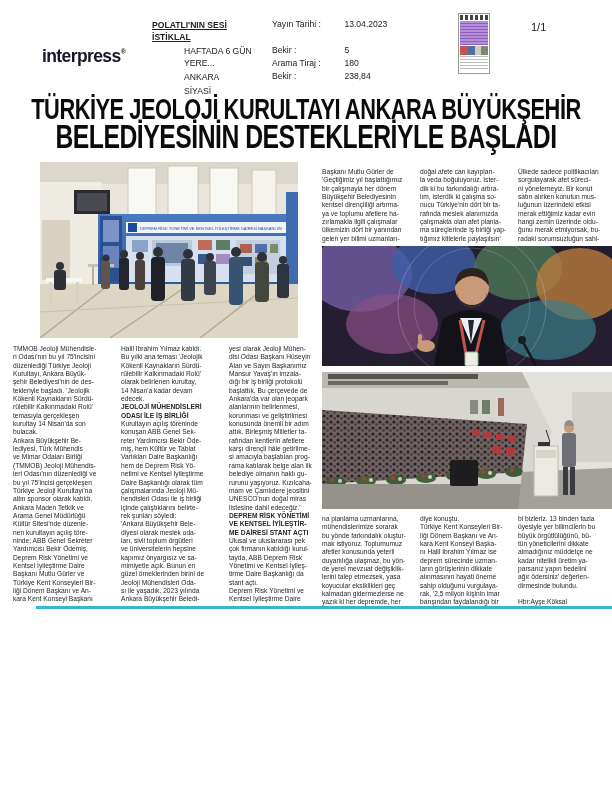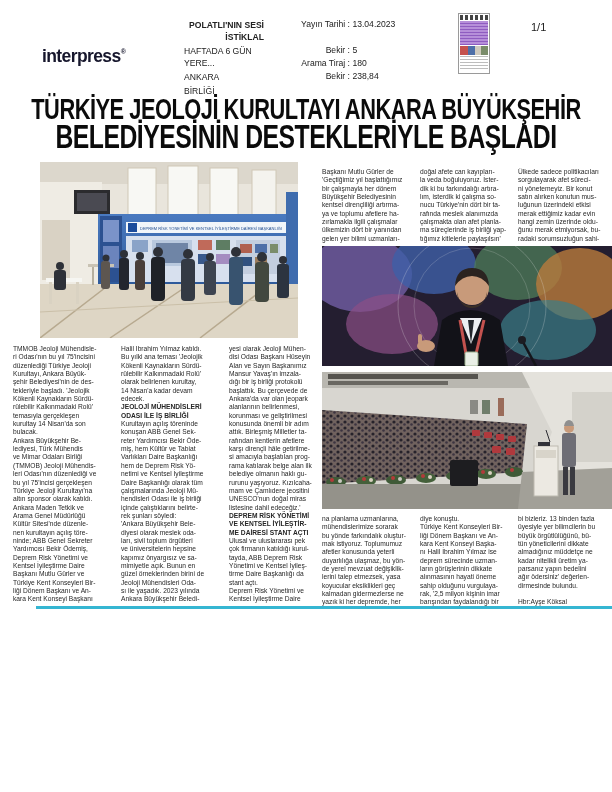--- a/index.html
+++ b/index.html
@@ -11,7 +11,7 @@
         letter-spacing:-0.6px;color:#16162c;}
   .logo sup{font-size:7px;font-weight:bold;vertical-align:8px;letter-spacing:0;}
   .pubblock{position:absolute;left:152px;top:19px;width:112px;font-size:8.6px;line-height:12px;color:#222;}
-  .pubname{font-weight:bold;text-align:right;}
+  .pubname{font-weight:bold;text-decoration:underline;}
   .pubmeta{margin-top:2px;margin-left:32px;}
   .metablock{position:absolute;left:272px;top:19px;width:170px;font-size:8.6px;color:#222;}
   .metarow{position:absolute;left:8px;white-space:nowrap;text-align:right;}

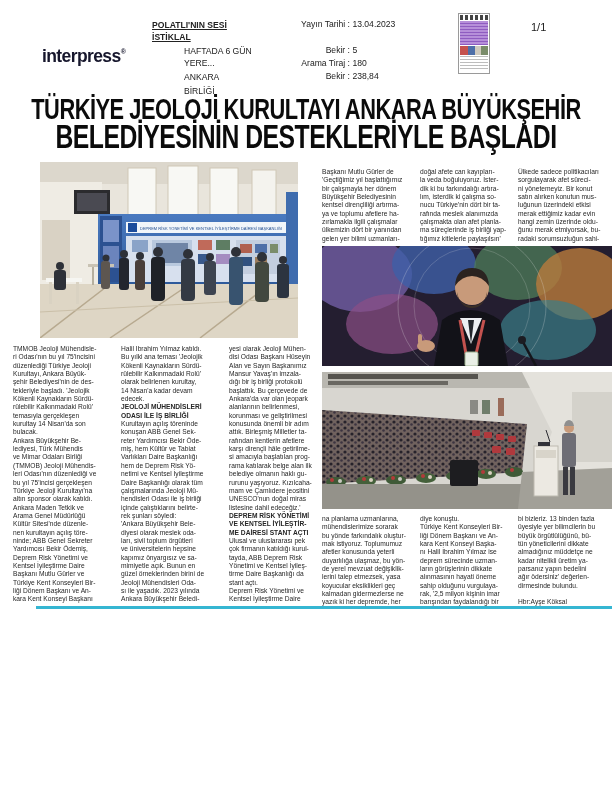--- a/index.html
+++ b/index.html
@@ -14,7 +14,7 @@
   .pubname{font-weight:bold;text-decoration:underline;}
   .pubmeta{margin-top:2px;margin-left:32px;}
   .metablock{position:absolute;left:272px;top:19px;width:170px;font-size:8.6px;color:#222;}
-  .metarow{position:absolute;left:8px;white-space:nowrap;text-align:right;}
+  .metarow{position:absolute;left:0;white-space:nowrap;}
   .metarow .lbl{display:inline-block;width:70px;}
   .metarow .val{display:inline-block;}
   .pageind{position:absolute;left:531px;top:21px;font-size:11px;color:#222;}

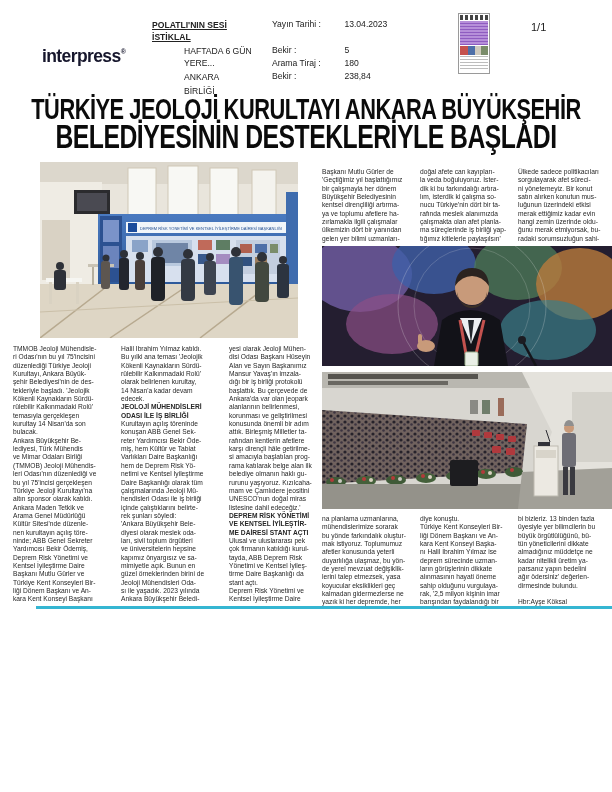--- a/index.html
+++ b/index.html
@@ -65,7 +65,7 @@
     <div class="pubname">İSTİKLAL</div>
     <div class="pubmeta">HAFTADA 6 GÜN YERE...</div>
     <div class="pubmeta">ANKARA</div>
-    <div class="pubmeta">BİRLİĞİ</div>
+    <div class="pubmeta">SİYASİ</div>
   </div>
 
   <div class="metablock">

